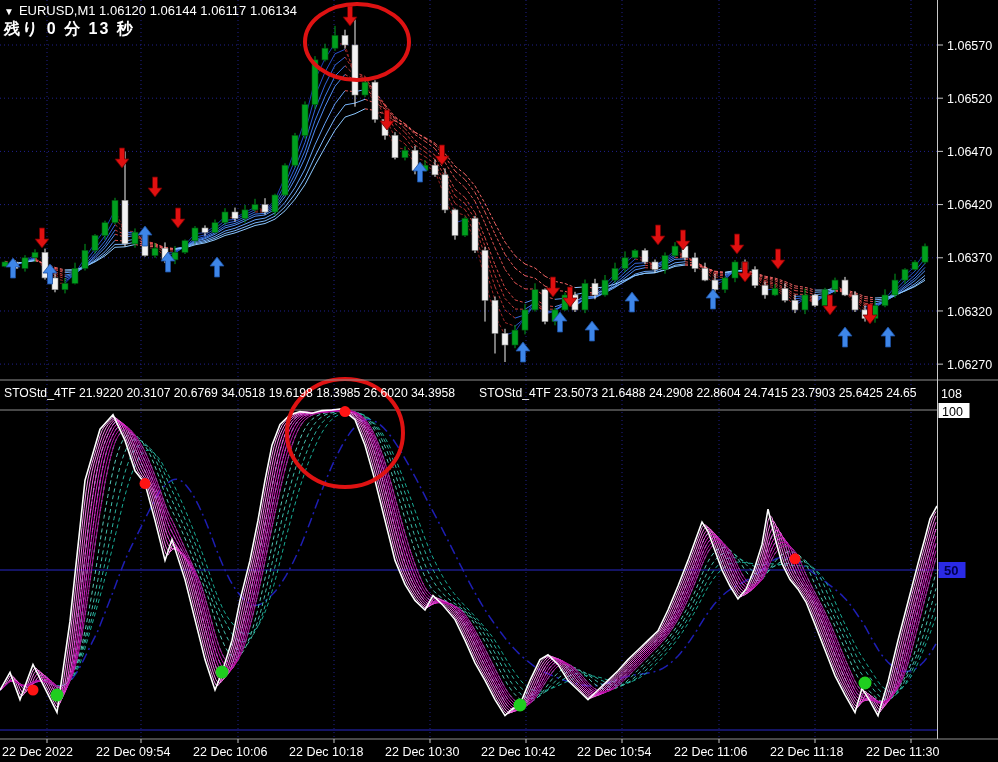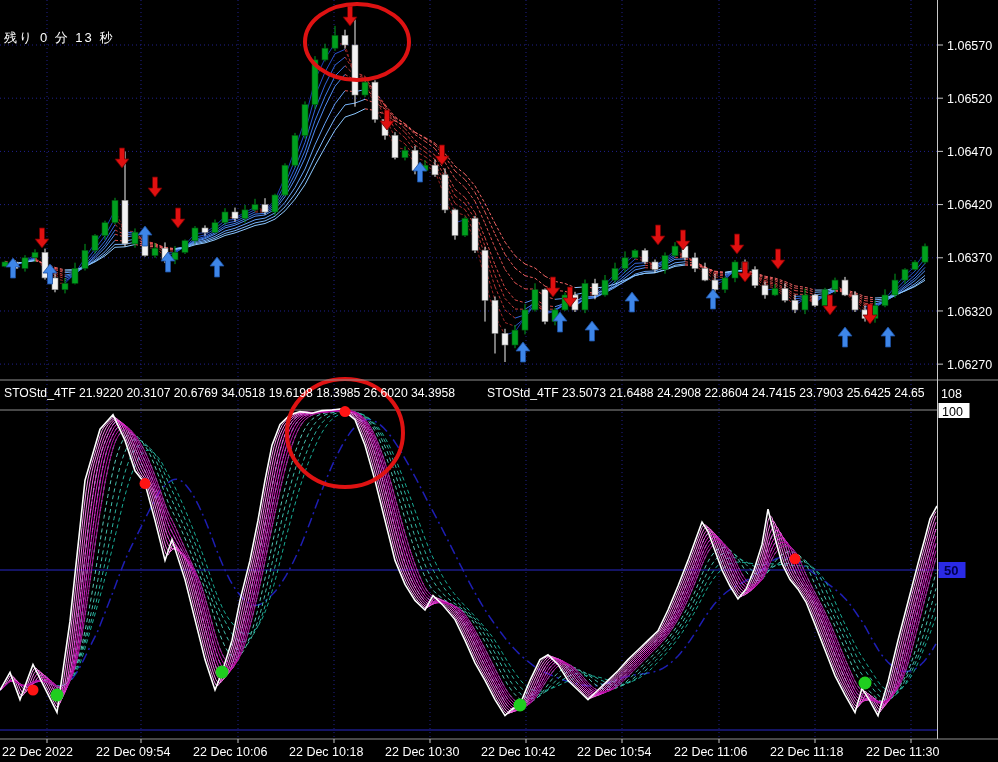--- a/index.html
+++ b/index.html
@@ -367,6 +367,9 @@
       </g>
       <rect x="0" y="376" width="998" height="8" fill="transparent"></rect>
     </svg>
+  <div class="titlebar">
+    <span class="dd">▼</span><span>EURUSD,M1  1.06120 1.06144 1.06117 1.06134</span>
+  </div>
   <div class="countdown">残り 0 分 13 秒</div>
   <div class="ind-labels">
     <span class="lbl1">STOStd_4TF 21.9220 20.3107 20.6769 34.0518 19.6198 18.3985 26.6020 34.3958</span><span class="lbl2">STOStd_4TF 23.5073 21.6488 24.2908 22.8604 24.7415 23.7903 25.6425 24.65</span>

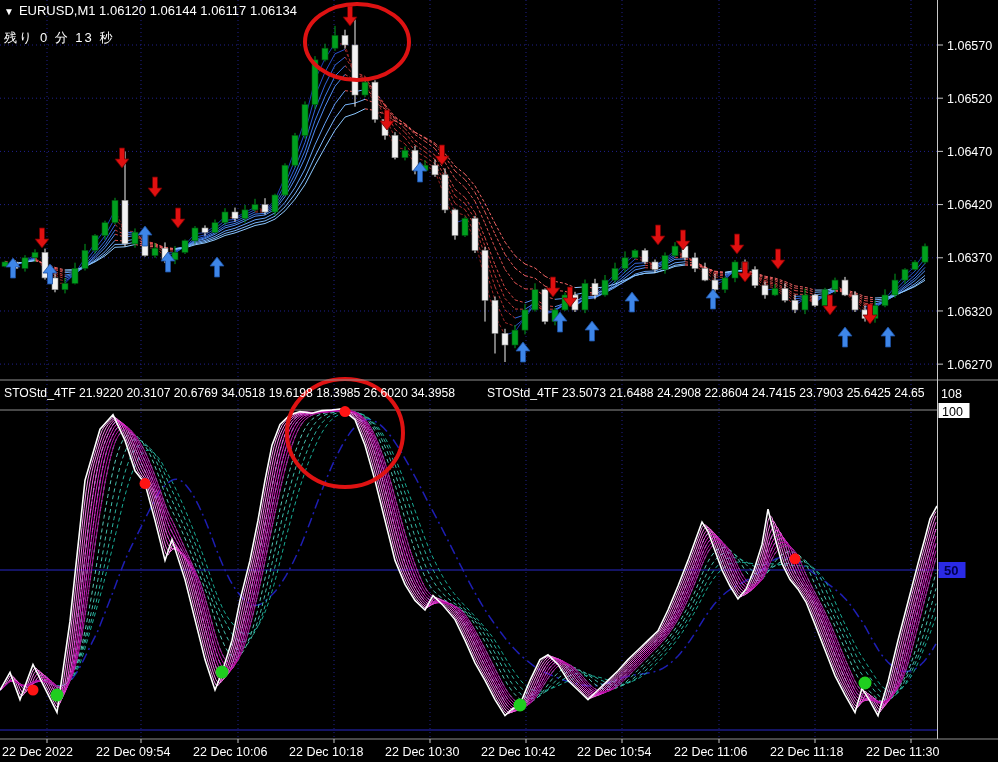--- a/index.html
+++ b/index.html
@@ -8,8 +8,8 @@
   #chart-svg{position:absolute;left:0;top:0;}
   .titlebar{position:absolute;left:4px;top:3px;color:#fff;font-size:13px;white-space:nowrap;}
   .titlebar .dd{font-size:10px;margin-right:5px;cursor:pointer;}
-  .countdown{position:absolute;left:4px;top:19px;color:#fff;font-size:13px;font-weight:normal;
-             letter-spacing:2px;white-space:nowrap;text-shadow:1px 1px 0 #000;margin-top:10px;}
+  .countdown{position:absolute;left:4px;top:19px;color:#fff;font-size:16px;font-weight:bold;
+             letter-spacing:2px;white-space:nowrap;text-shadow:1px 1px 0 #000;}
   .ind-labels{position:absolute;left:4px;top:386px;width:931px;height:15px;overflow:hidden;
               color:#fff;font-size:12.2px;white-space:nowrap;}
   .ind-labels .lbl2{margin-left:32px;}

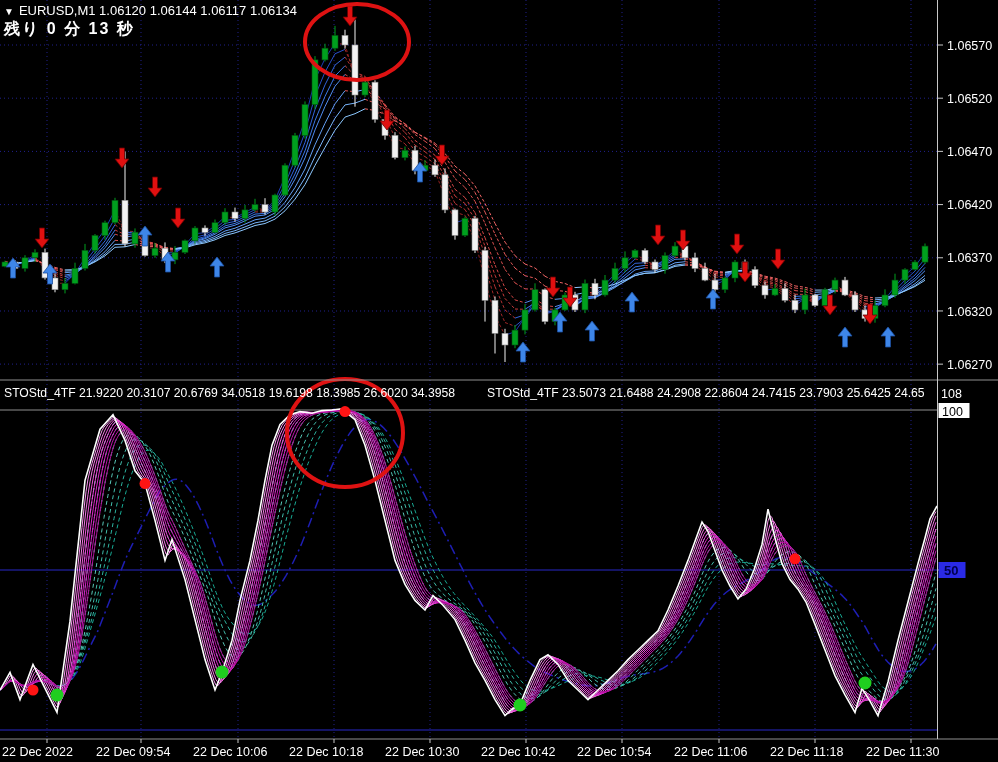--- a/index.html
+++ b/index.html
@@ -12,7 +12,7 @@
              letter-spacing:2px;white-space:nowrap;text-shadow:1px 1px 0 #000;}
   .ind-labels{position:absolute;left:4px;top:386px;width:931px;height:15px;overflow:hidden;
               color:#fff;font-size:12.2px;white-space:nowrap;}
-  .ind-labels .lbl2{margin-left:32px;}
+  .ind-labels .lbl2{margin-left:24px;}
 </style>
 </head>
 <body>

